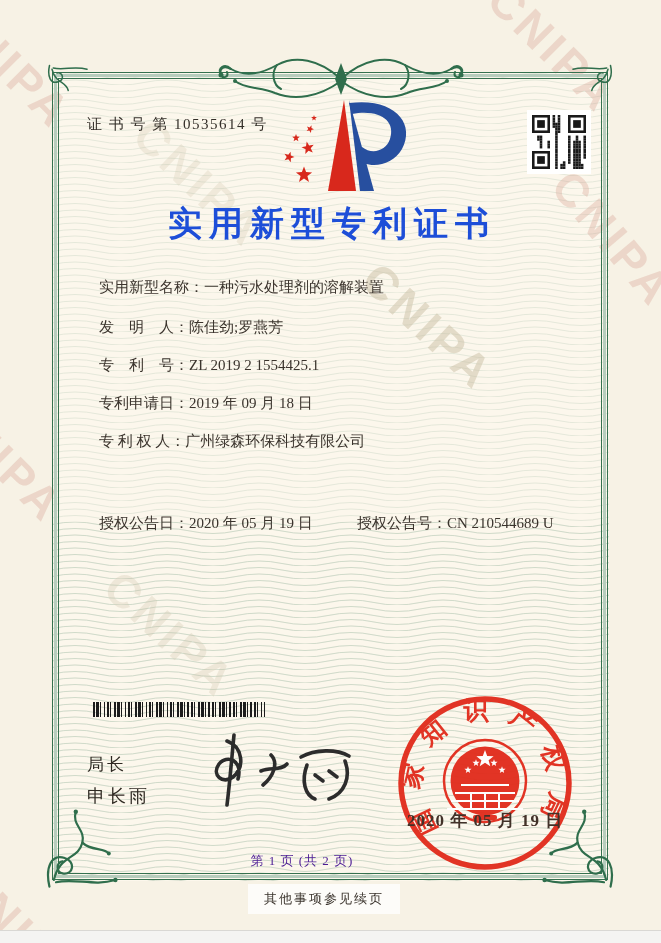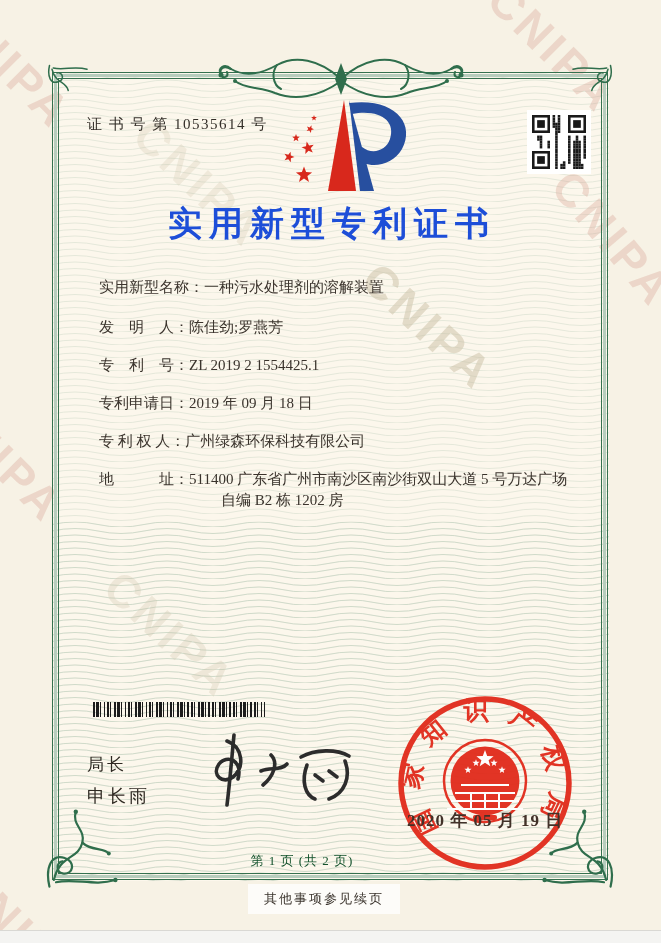--- a/index.html
+++ b/index.html
@@ -285,10 +285,6 @@
     <div class="abs field-row" style="top:354px;">
       <span class="flabel">专 利 权 人：</span><span class="fvalue">广州绿森环保科技有限公司</span>
     </div>
-    <div class="abs field-row" style="top:392px;">
-      <div><span class="flabel">地　　　址：</span><span class="fvalue">511400 广东省广州市南沙区南沙街双山大道 5 号万达广场</span></div>
-      <div class="addr2">自编 B2 栋 1202 房</div>
-    </div>
 
 
     <div class="abs barcode"></div>

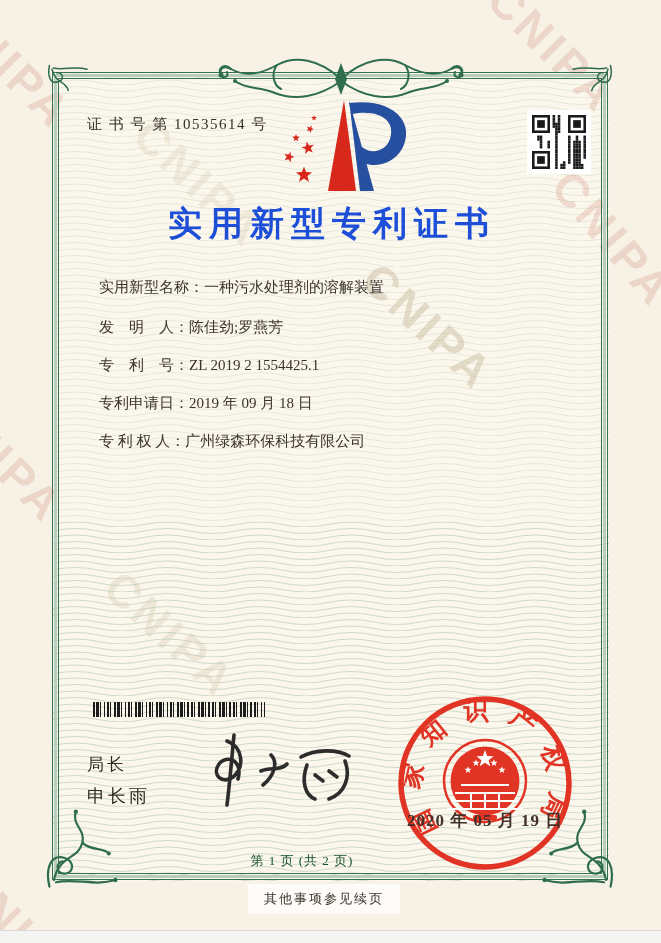--- a/index.html
+++ b/index.html
@@ -285,6 +285,10 @@
     <div class="abs field-row" style="top:354px;">
       <span class="flabel">专 利 权 人：</span><span class="fvalue">广州绿森环保科技有限公司</span>
     </div>
+    <div class="abs field-row" style="top:436px;">
+      <span><span class="flabel">授权公告日：</span><span class="fvalue">2020 年 05 月 19 日</span></span>
+      <span class="pair2"><span class="flabel">授权公告号：</span><span class="fvalue">CN 210544689 U</span></span>
+    </div>
 
 
     <div class="abs barcode"></div>

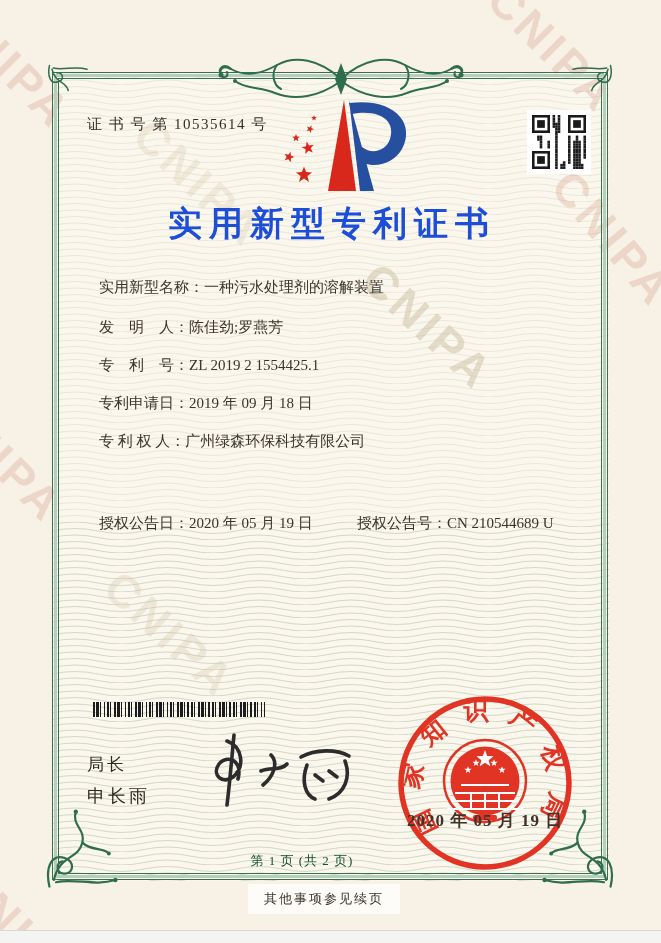--- a/index.html
+++ b/index.html
@@ -49,7 +49,7 @@
     font-family:"Liberation Sans","DejaVu Sans",sans-serif;}
   .signature{left:140px;top:652px;}
   .seal{left:338px;top:616px;opacity:.96;}
-  .page-number{left:140px;top:775px;width:210px;text-align:center;font-size:13px;color:#14532d;letter-spacing:1px;}
+  .page-number{left:140px;top:775px;width:210px;text-align:center;font-size:13px;color:#4c1d95;letter-spacing:1px;}
 
   .continuation{position:absolute;left:248px;top:884px;width:152px;height:30px;z-index:4;
     background:rgba(255,255,255,0.78);text-align:center;line-height:30px;font-size:13px;

